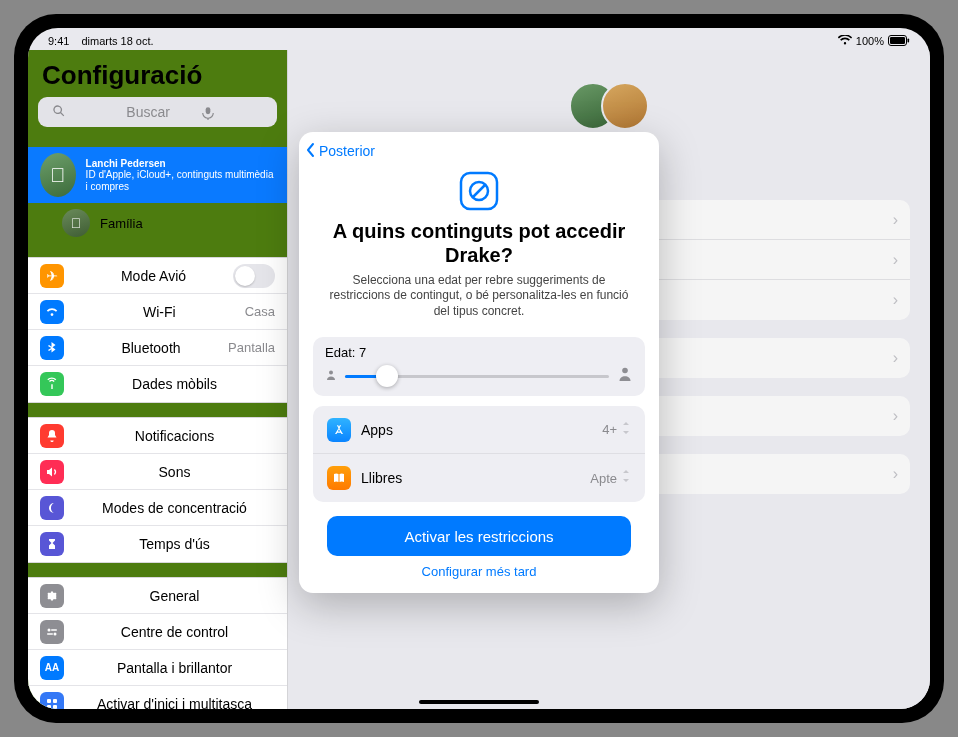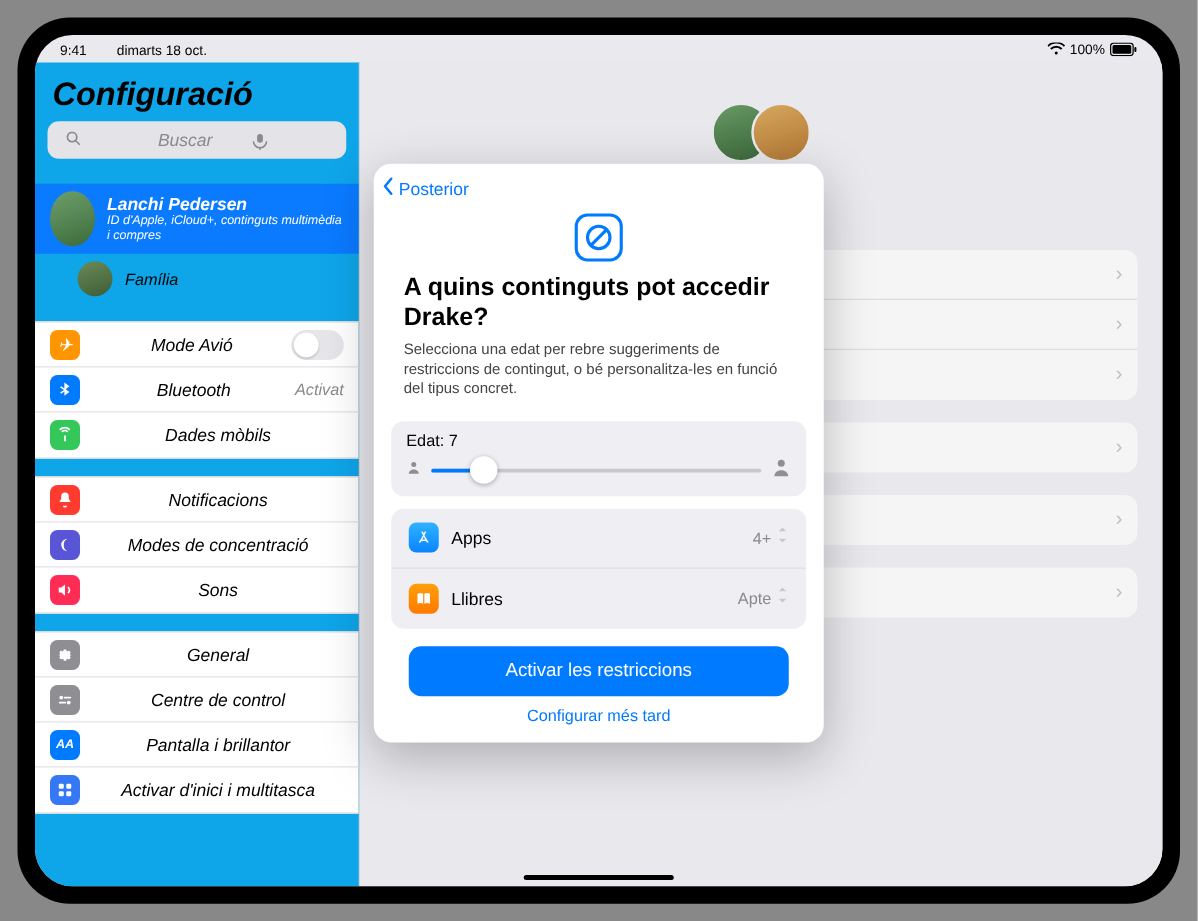--- a/index.html
+++ b/index.html
@@ -26,7 +26,7 @@
     padding: 4px 20px 0 20px;
     font-size: 11px; font-weight: 500; color: #000;
   }
-  .status-left { display: flex; gap: 24px; }
+  .status-left { display: flex; gap: 12px; }
   .status-right { display: flex; gap: 4px; }
 
   

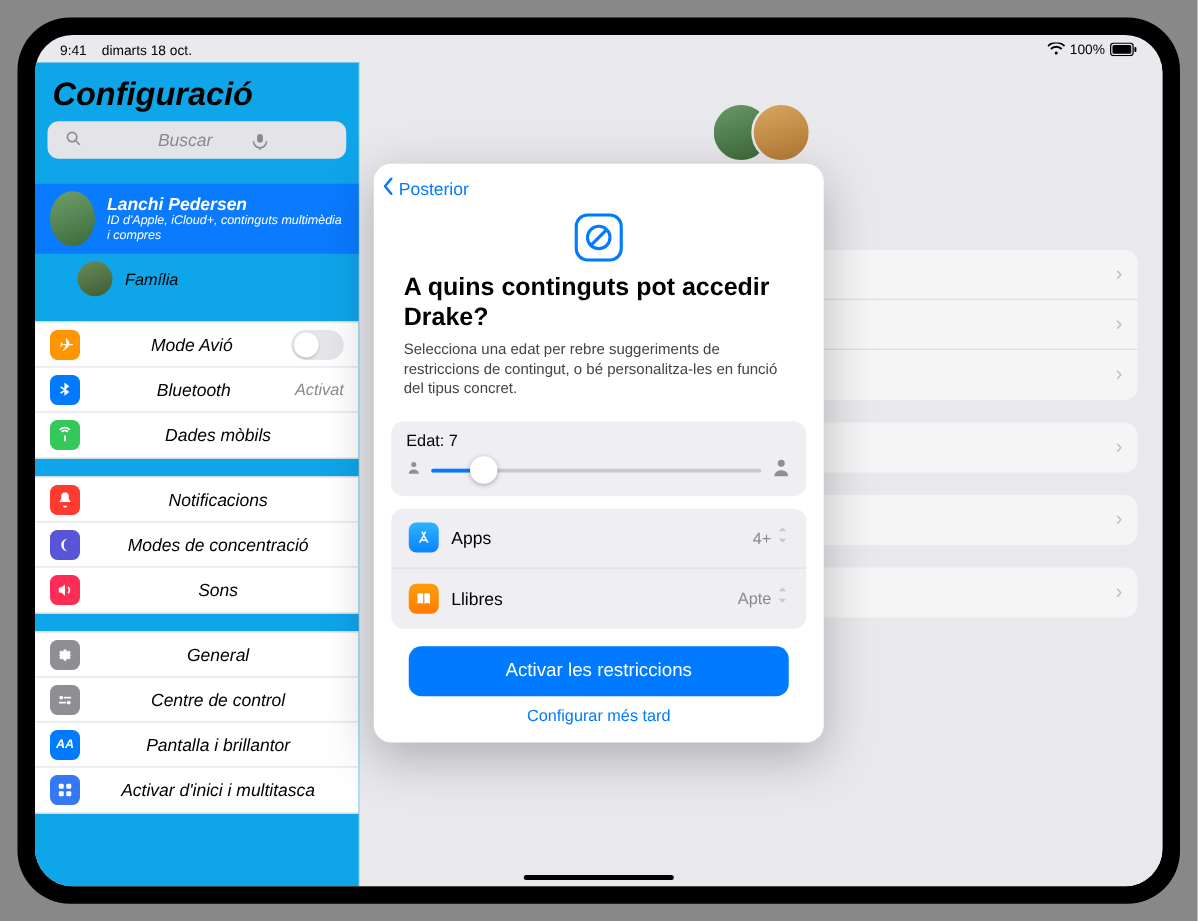--- a/index.html
+++ b/index.html
@@ -32,10 +32,9 @@
   
   .sidebar {
     position: absolute; left: 0; top: 22px; bottom: 0; width: 260px;
-    background: #0ea5e9;
+    background: #4d7c0f;
     border-right: 1px solid #d4d4d7;
     overflow: hidden;
-    font-style: italic;
   }
   .sidebar h1 {
     font-size: 26px; font-weight: 700; color: #000;

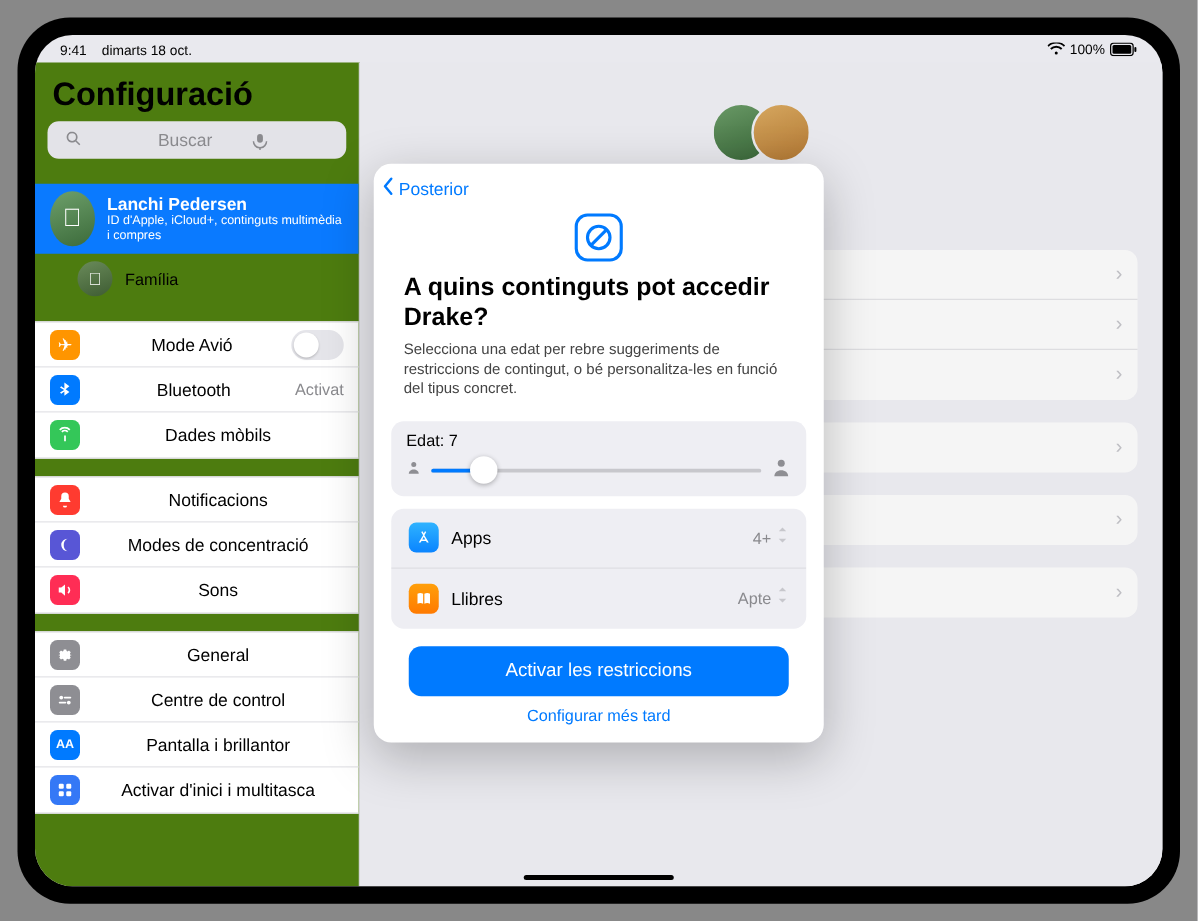--- a/index.html
+++ b/index.html
@@ -62,7 +62,7 @@
     color:#fff;font-size:20px;
   }
   .account-row .avatar.small { width: 28px; height: 28px; background: linear-gradient(160deg,#6a8b5a,#3e5c33); font-size:14px; }
-  .account-row .txt .name { font-size: 14px; font-weight: 600; }
+  .account-row .txt .name { font-size: 10px; font-weight: 600; }
   .account-row .txt .sub { font-size: 10px; line-height: 1.2; }
   .account-row.family { padding-left: 34px; }
   .account-row.family .name { font-size: 13px; font-weight: 400; color:#000; }

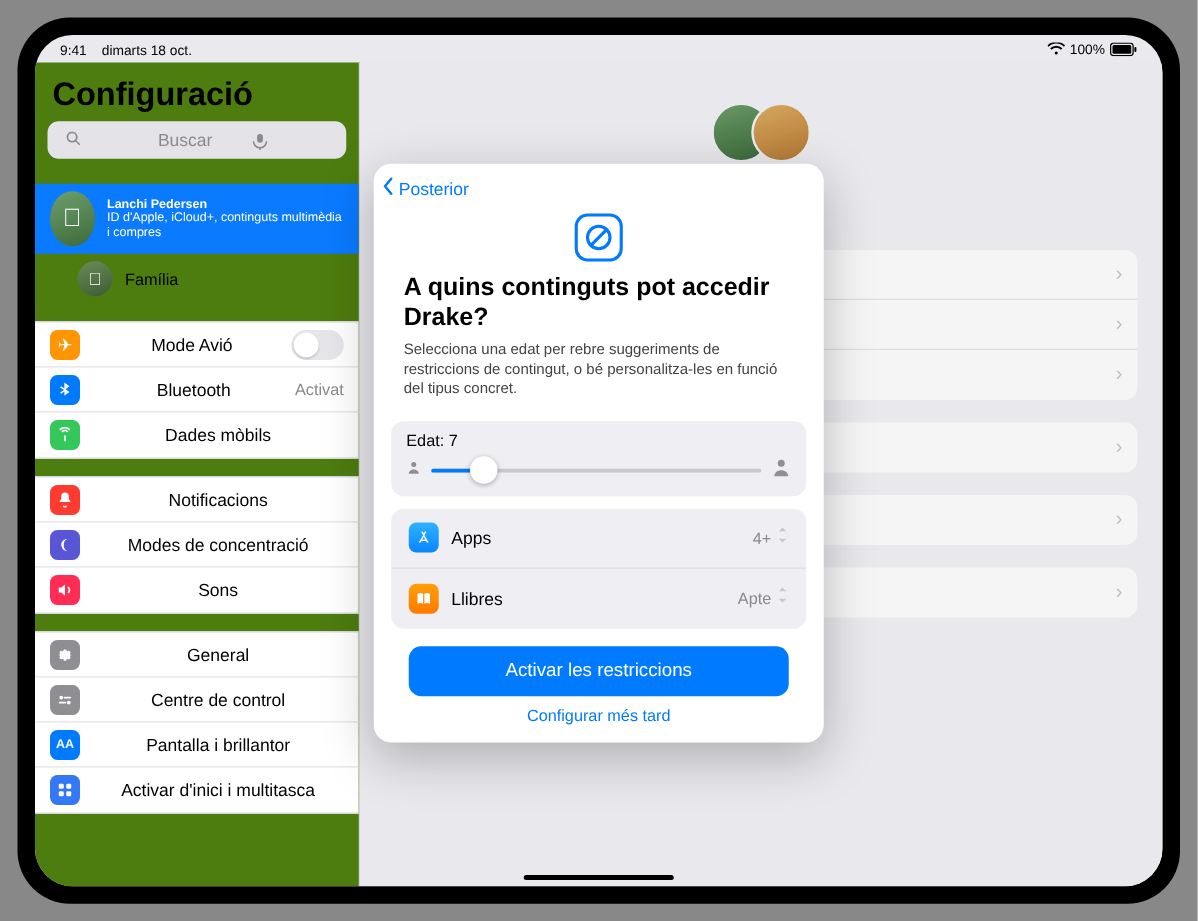--- a/index.html
+++ b/index.html
@@ -145,7 +145,7 @@
   }
   .modal .hero {
     display: flex; flex-direction: column; align-items: center;
-    padding: 4px 24px 8px 24px; text-align: left;
+    padding: 4px 24px 8px 24px; text-align: center;
   }
   .modal .hero .bigicon {
     width: 44px; height: 44px; display:flex;align-items:center;justify-content:center;

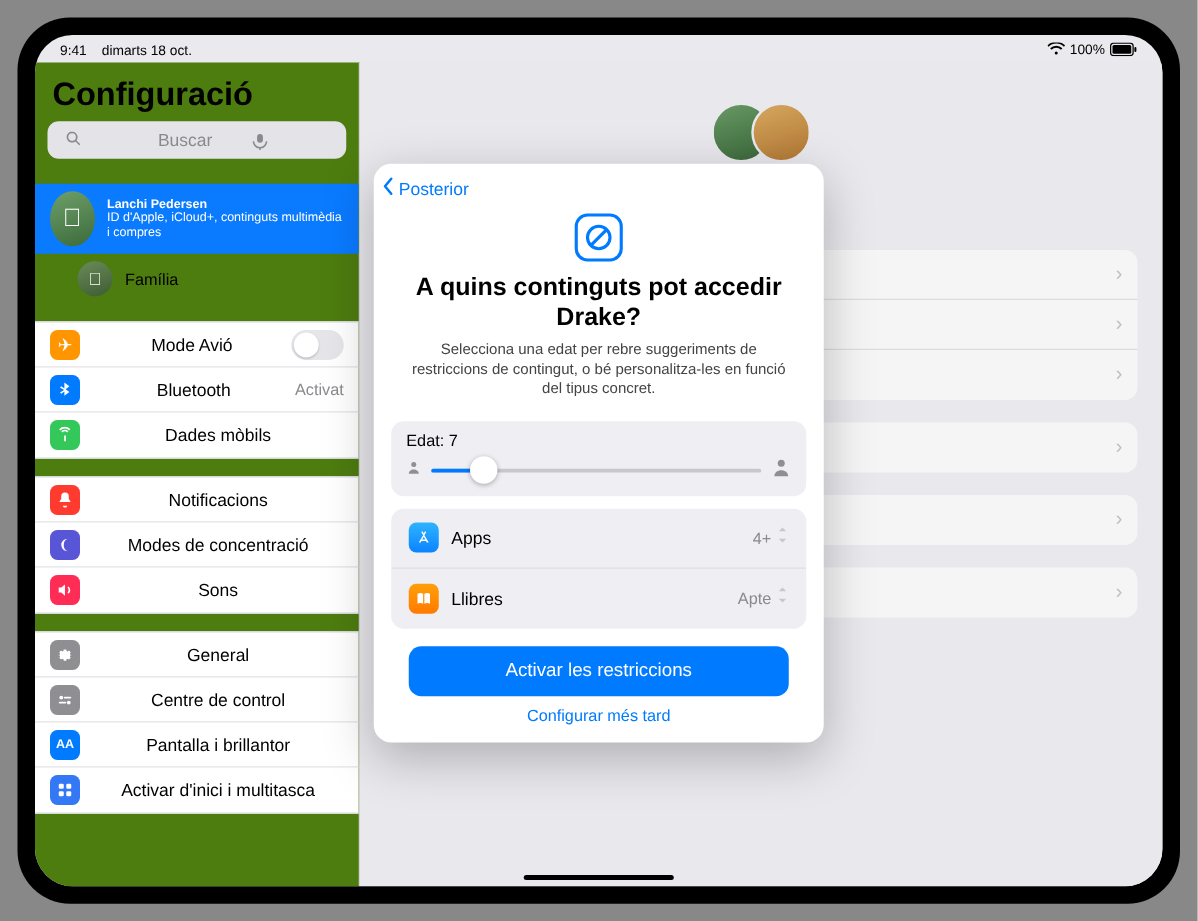--- a/index.html
+++ b/index.html
@@ -256,6 +256,15 @@
           <div class="toggle"></div>
         </div>
         <div class="row">
+          <div class="icon ic-wifi">
+            <svg width="14" height="14" viewBox="0 0 14 14" fill="#fff">
+                <path d="M7 11a1.4 1.4 0 100-2.8A1.4 1.4 0 007 11zM3 6.7a5.7 5.7 0 018 0l1.2-1.2a7.4 7.4 0 00-10.4 0L3 6.7z"></path>
+              </svg>
+          </div>
+          <div class="label">Wi-Fi</div>
+          <div class="value">Casa</div>
+        </div>
+        <div class="row">
           <div class="icon ic-bt">
             <svg width="14" height="14" viewBox="0 0 14 14" fill="#fff">
                 <path d="M6.5 1l4 3-3 2.3 3 2.3-4 3V8.2L4 10 3 9l3.3-2L3 5l1-1 2.5 1.8V1z"></path>

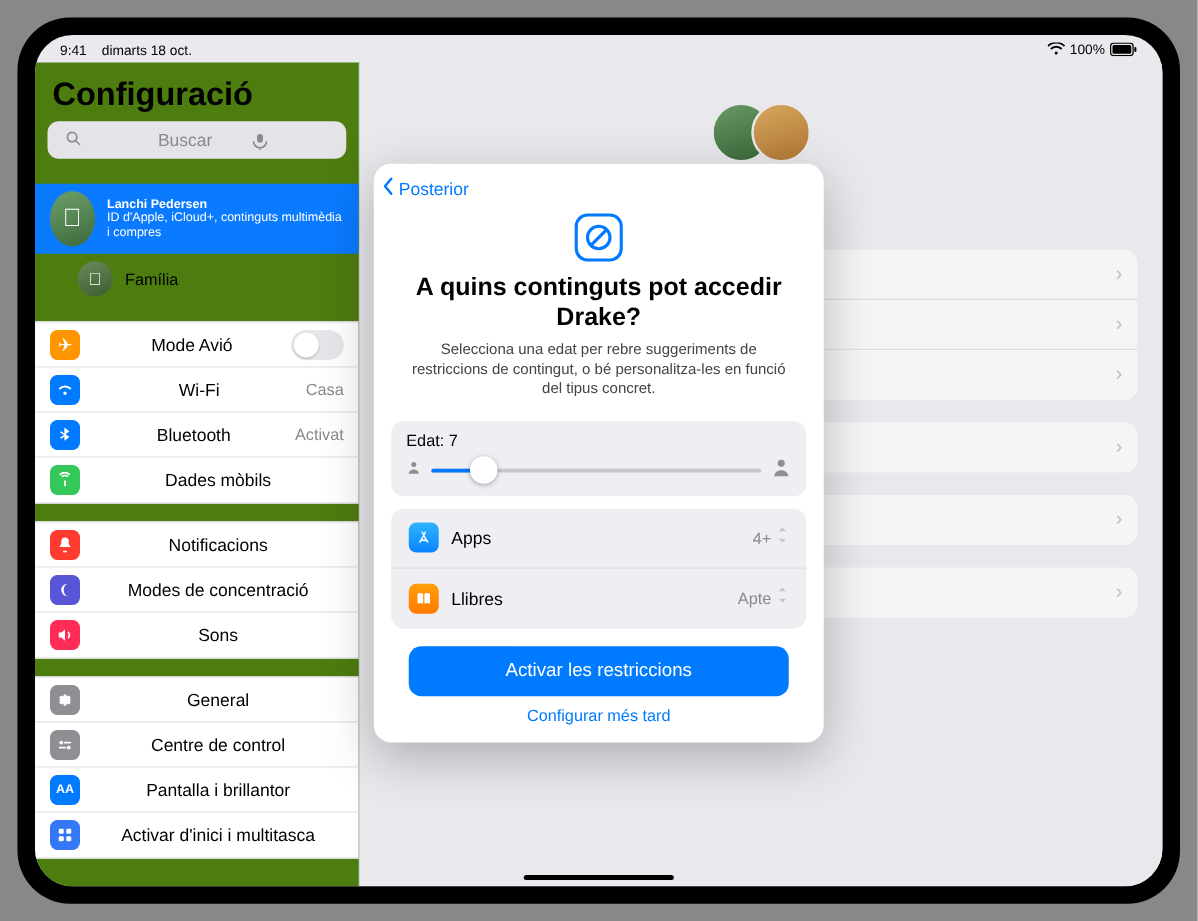--- a/index.html
+++ b/index.html
@@ -271,7 +271,7 @@
               </svg>
           </div>
           <div class="label">Bluetooth</div>
-          <div class="value">Activat</div>
+          <div class="value">Pantalla</div>
         </div>
         <div class="row">
           <div class="icon ic-cell">

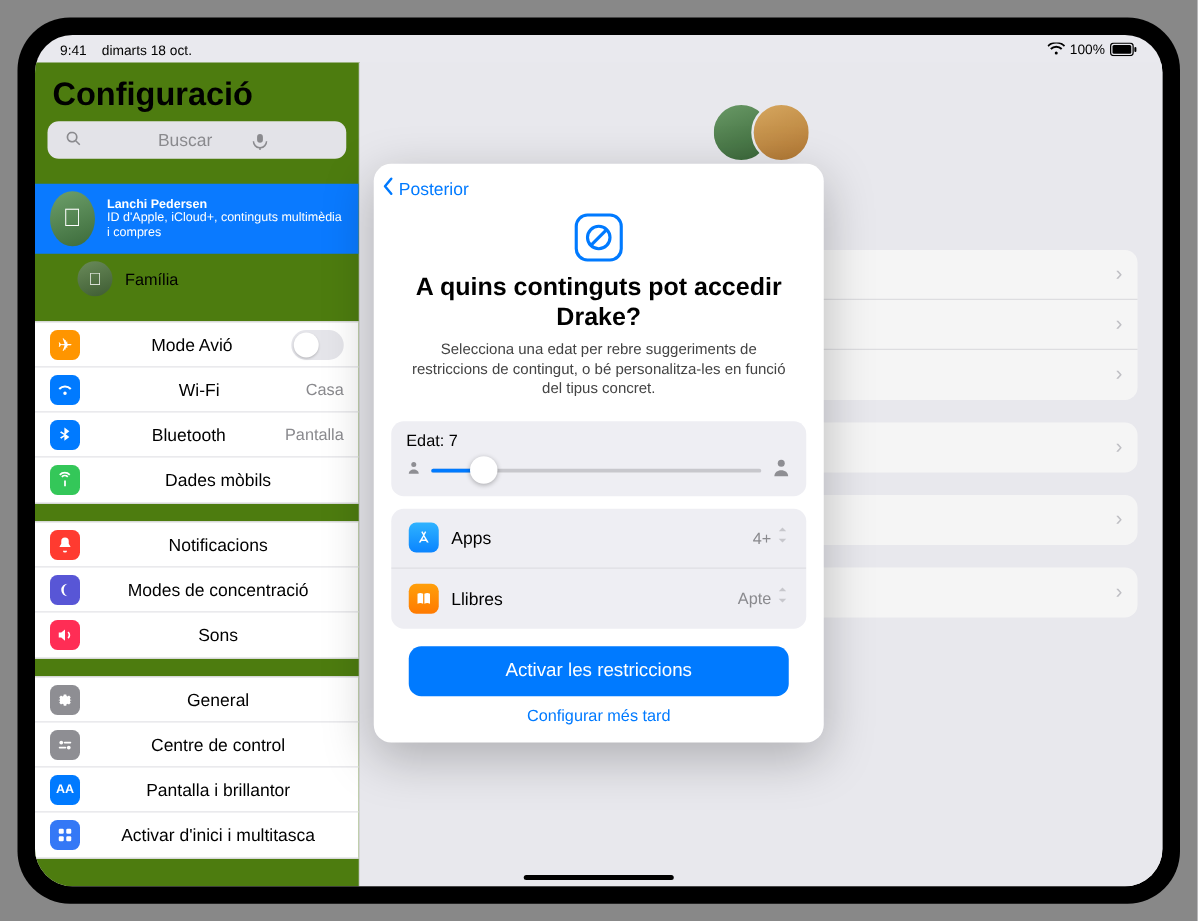--- a/index.html
+++ b/index.html
@@ -293,20 +293,20 @@
           <div class="label">Notificacions</div>
         </div>
         <div class="row">
+          <div class="icon ic-sons">
+            <svg width="14" height="14" viewBox="0 0 14 14" fill="#fff">
+                <path d="M2 5h2l3-2.5v9L4 9H2V5zm7 0a3 3 0 010 4l.9.9a4.3 4.3 0 000-5.8L9 5z"></path>
+              </svg>
+          </div>
+          <div class="label">Sons</div>
+        </div>
+        <div class="row">
           <div class="icon ic-focus">
             <svg width="14" height="14" viewBox="0 0 14 14" fill="#fff">
                 <path d="M9 2a5 5 0 100 10 5.4 5.4 0 01-3-5 5.4 5.4 0 013-5z"></path>
               </svg>
           </div>
           <div class="label">Modes de concentració</div>
-        </div>
-        <div class="row">
-          <div class="icon ic-sons">
-            <svg width="14" height="14" viewBox="0 0 14 14" fill="#fff">
-                <path d="M2 5h2l3-2.5v9L4 9H2V5zm7 0a3 3 0 010 4l.9.9a4.3 4.3 0 000-5.8L9 5z"></path>
-              </svg>
-          </div>
-          <div class="label">Sons</div>
         </div>
       </div>
 

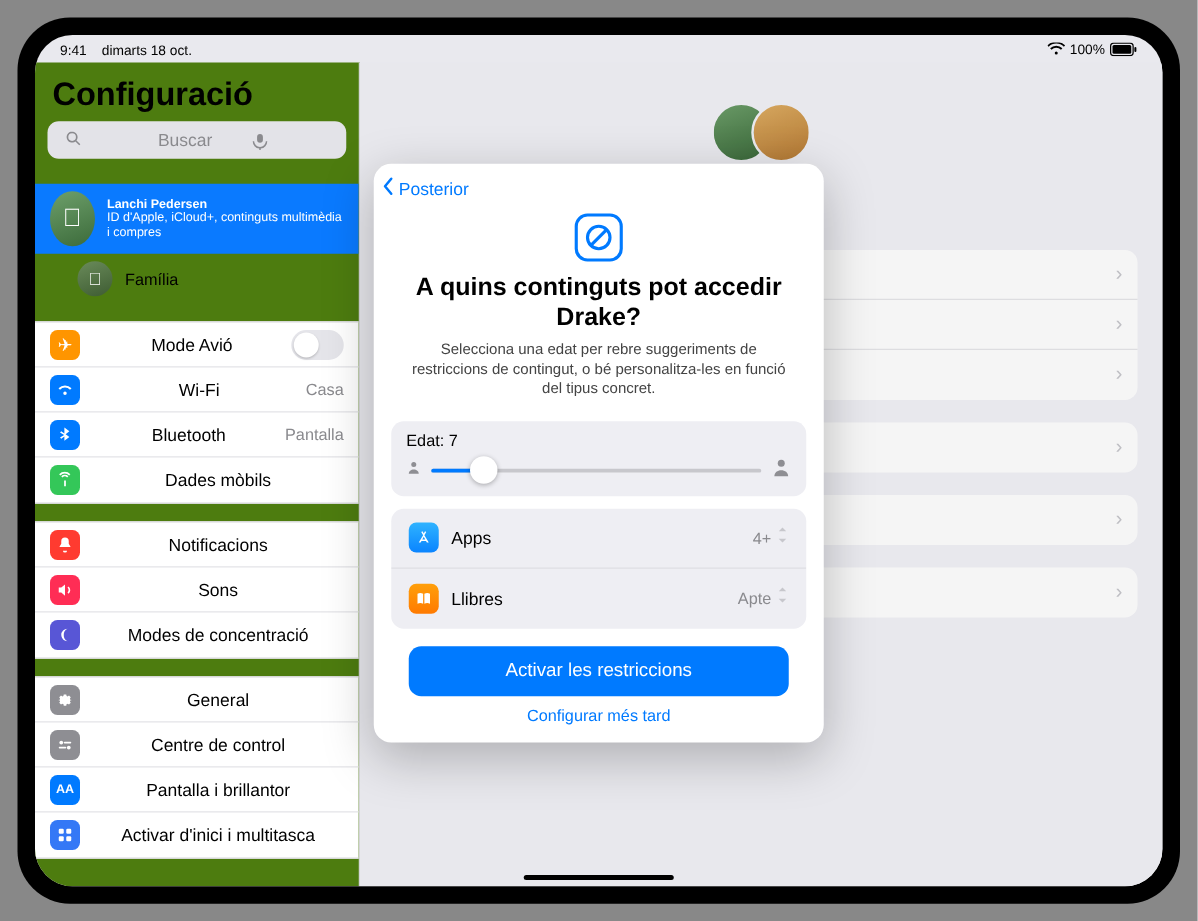--- a/index.html
+++ b/index.html
@@ -308,6 +308,14 @@
           </div>
           <div class="label">Modes de concentració</div>
         </div>
+        <div class="row">
+          <div class="icon ic-time">
+            <svg width="14" height="14" viewBox="0 0 14 14" fill="#fff">
+                <path d="M4 2h6v1.5L7.5 6 10 8.5V12H4V8.5L6.5 6 4 3.5V2z"></path>
+              </svg>
+          </div>
+          <div class="label">Temps d'ús</div>
+        </div>
       </div>
 
       <div class="section">

